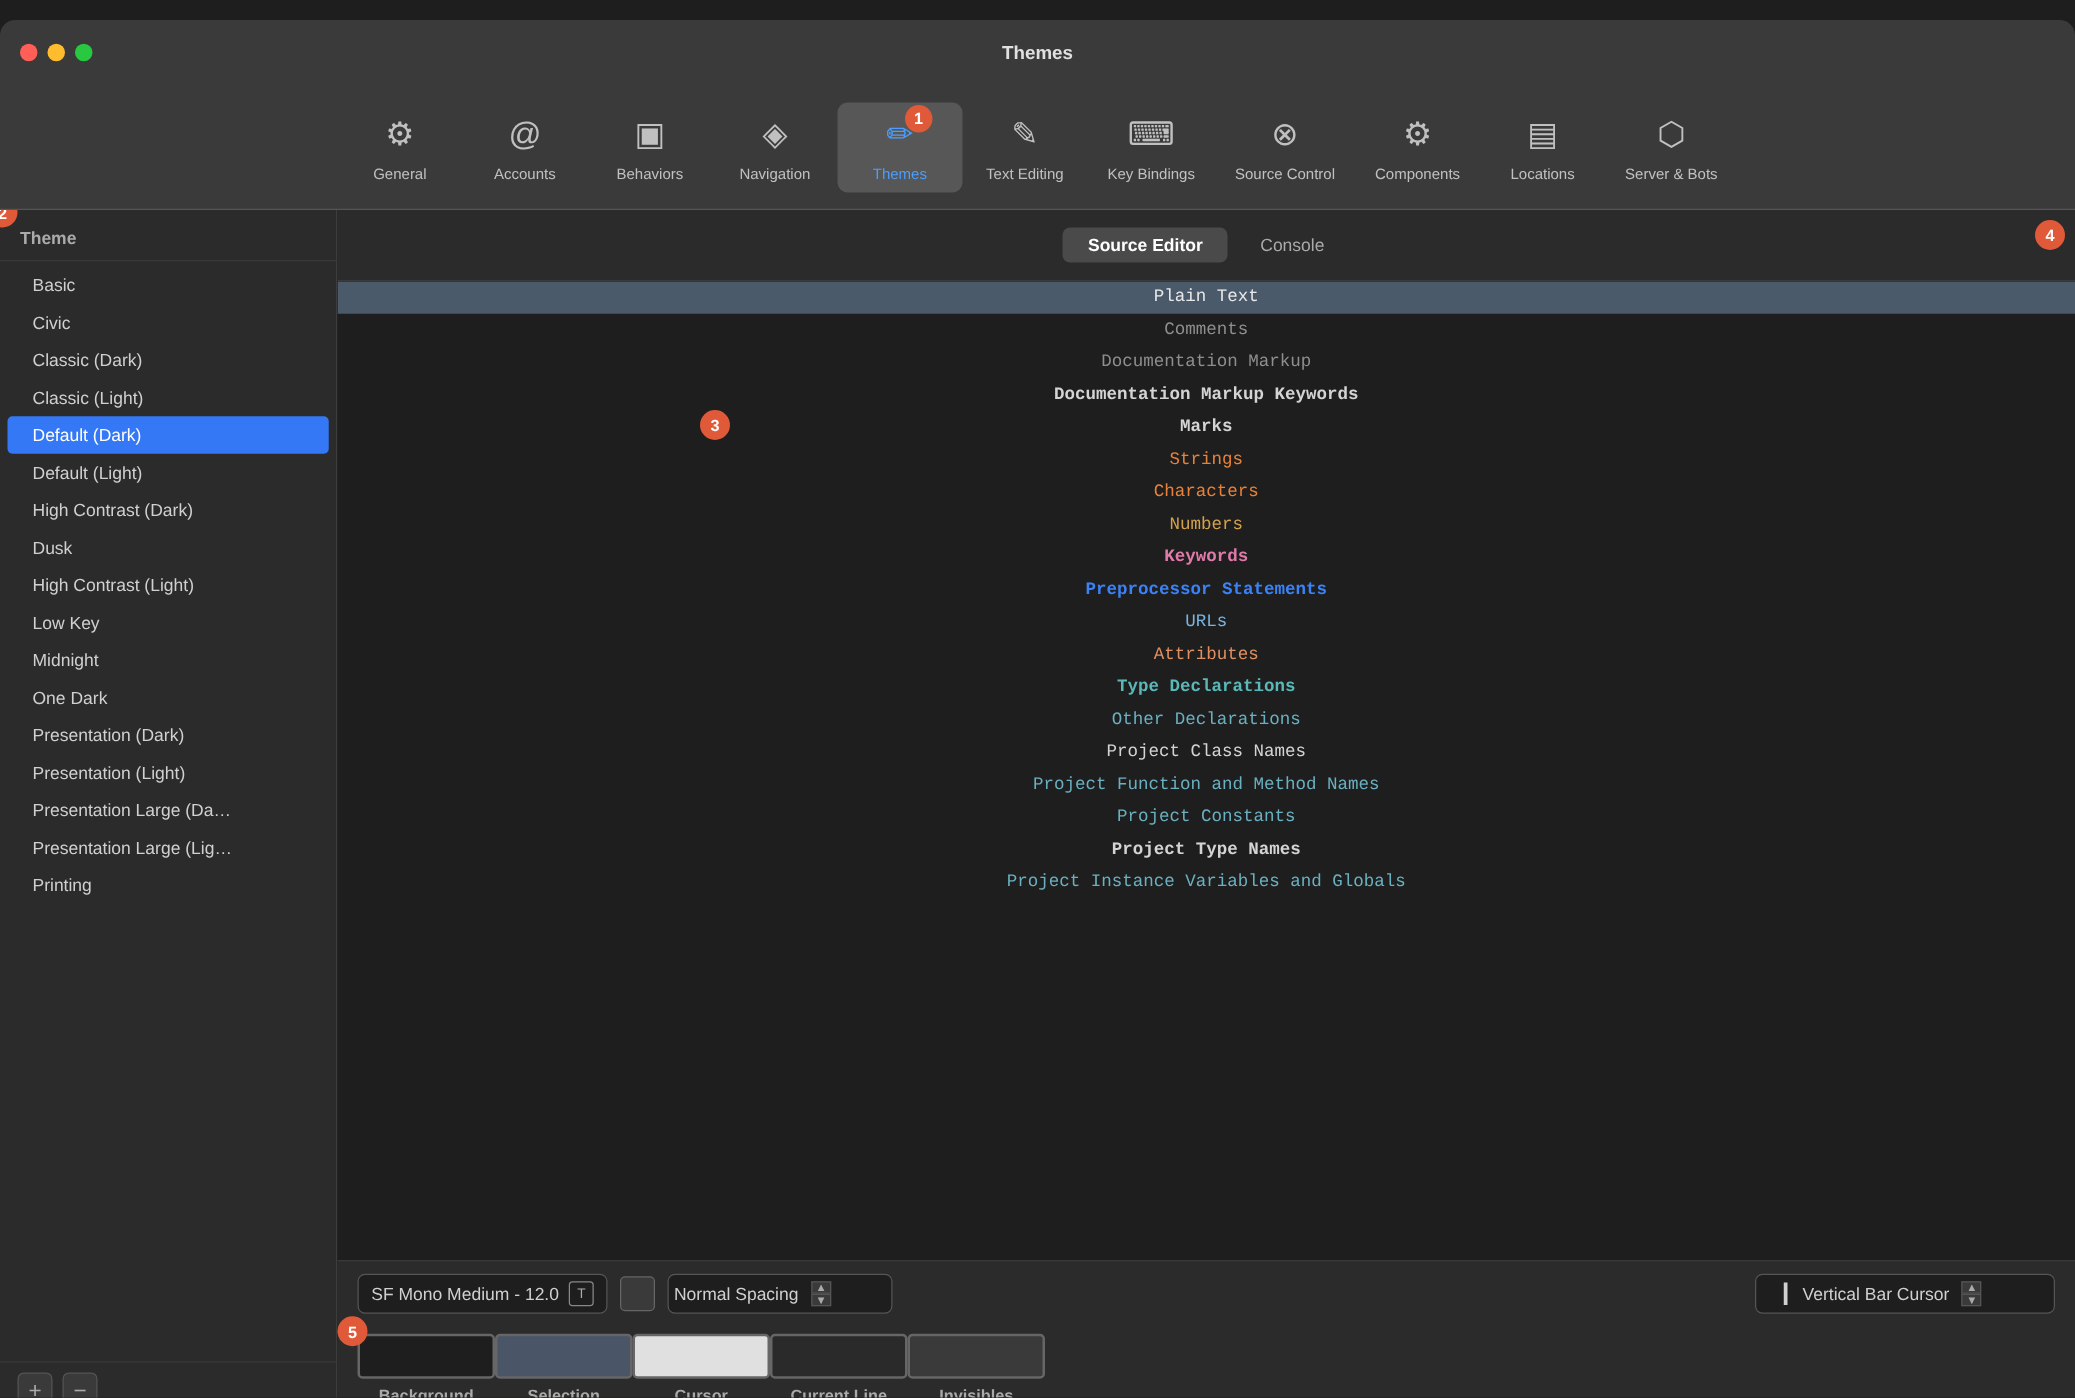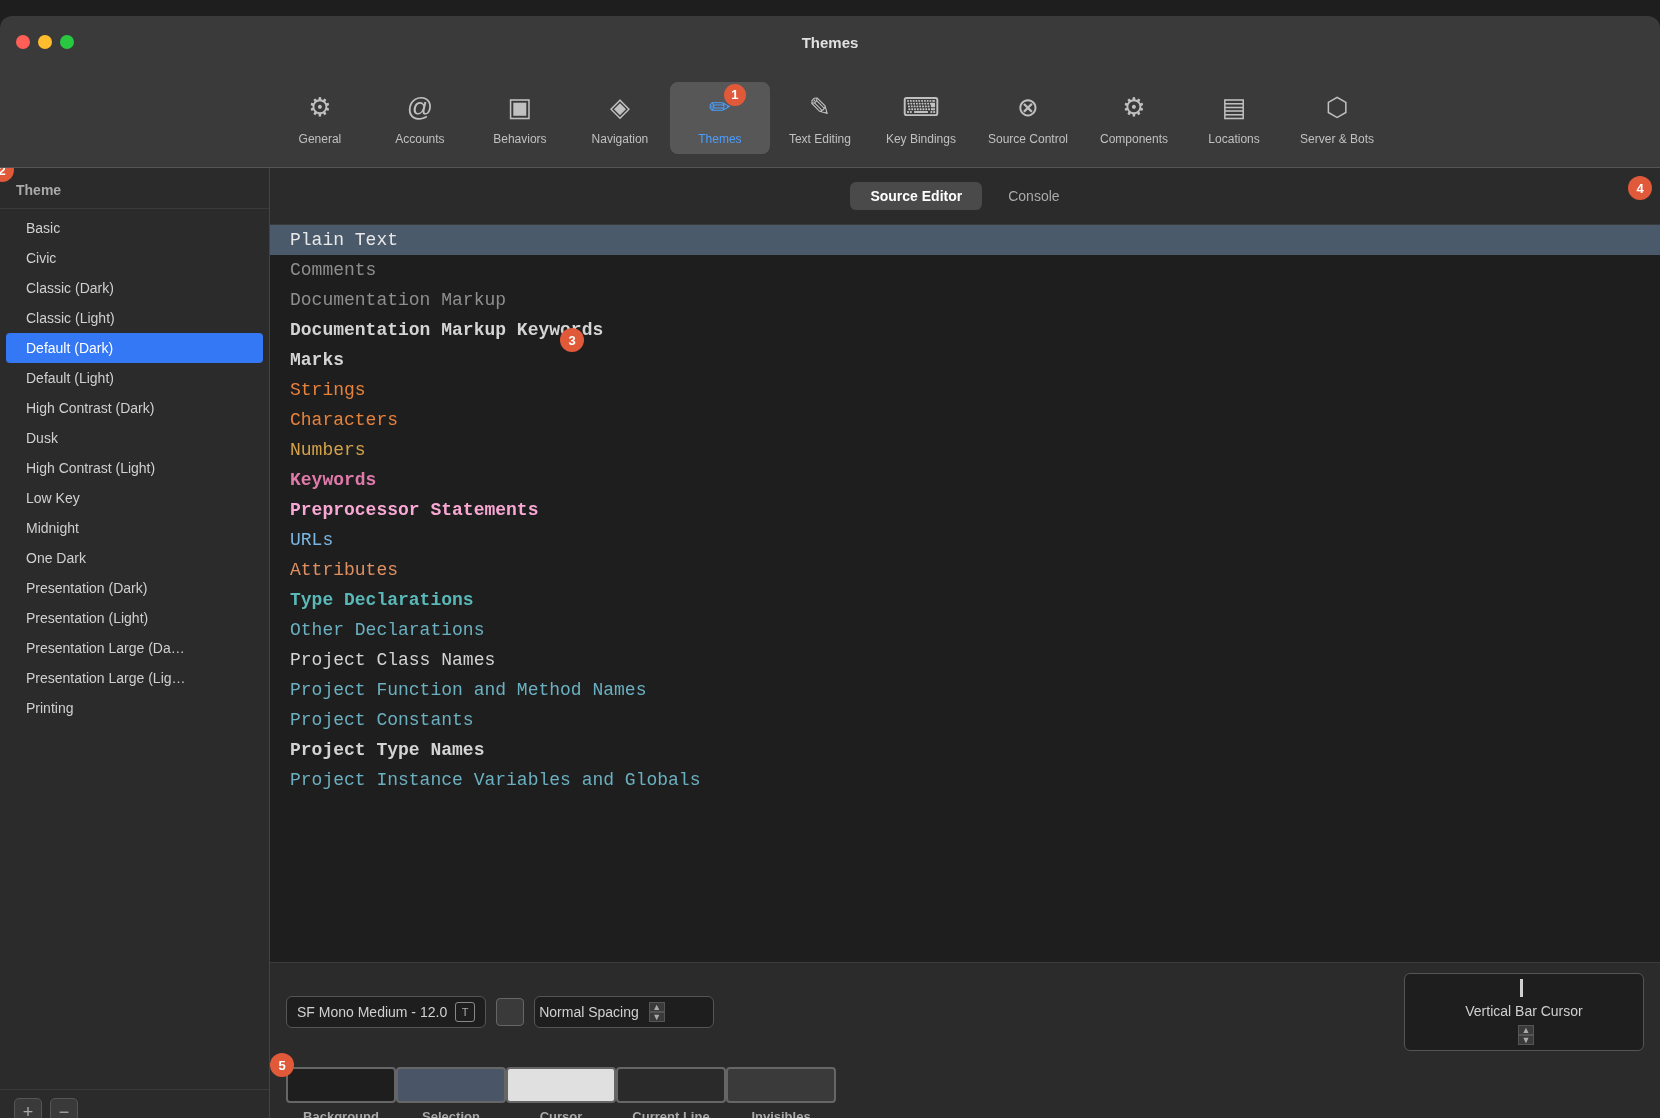--- a/index.html
+++ b/index.html
@@ -207,8 +207,9 @@
     .syntax-row {
       padding: 5px 20px;
       font-family: "SF Mono", "Menlo", "Monaco", "Courier New", monospace;
-      font-size: 18px;
+      font-size: 14px;
       cursor: pointer;
+      text-align: center;
     }
     .syntax-row:first-child {
       background: #4a5a6a;

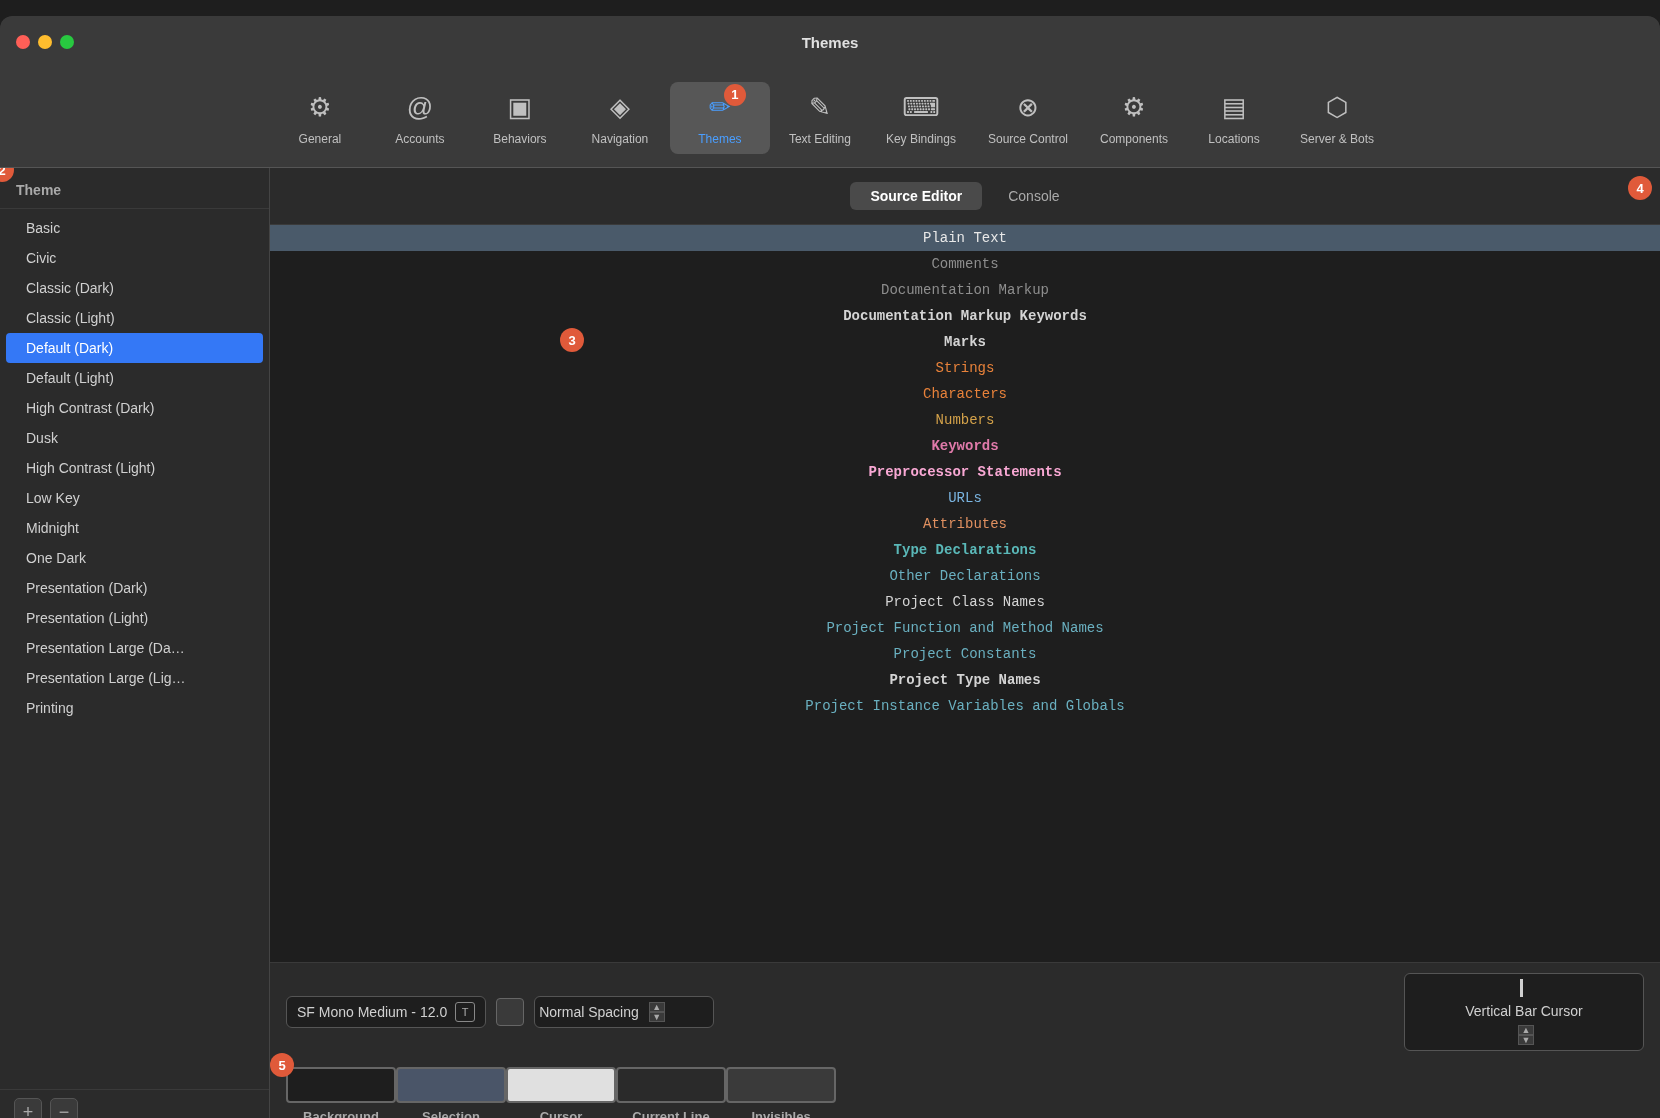--- a/index.html
+++ b/index.html
@@ -224,7 +224,7 @@
     .color-characters { color: #e8823a; }
     .color-numbers { color: #d4a24a; }
     .color-keywords { color: #e07aaa; font-weight: bold; }
-    .color-preprocessor { color: #f9a8d4; font-weight: bold; font-family: Liberation Mono, monospace; }
+    .color-preprocessor { color: #3b82f6; font-weight: bold; font-family: Liberation Mono, monospace; }
     .color-urls { color: #7ab4e0; }
     .color-attributes { color: #e09060; }
     .color-type-decl { color: #5ab8b8; font-weight: bold; }

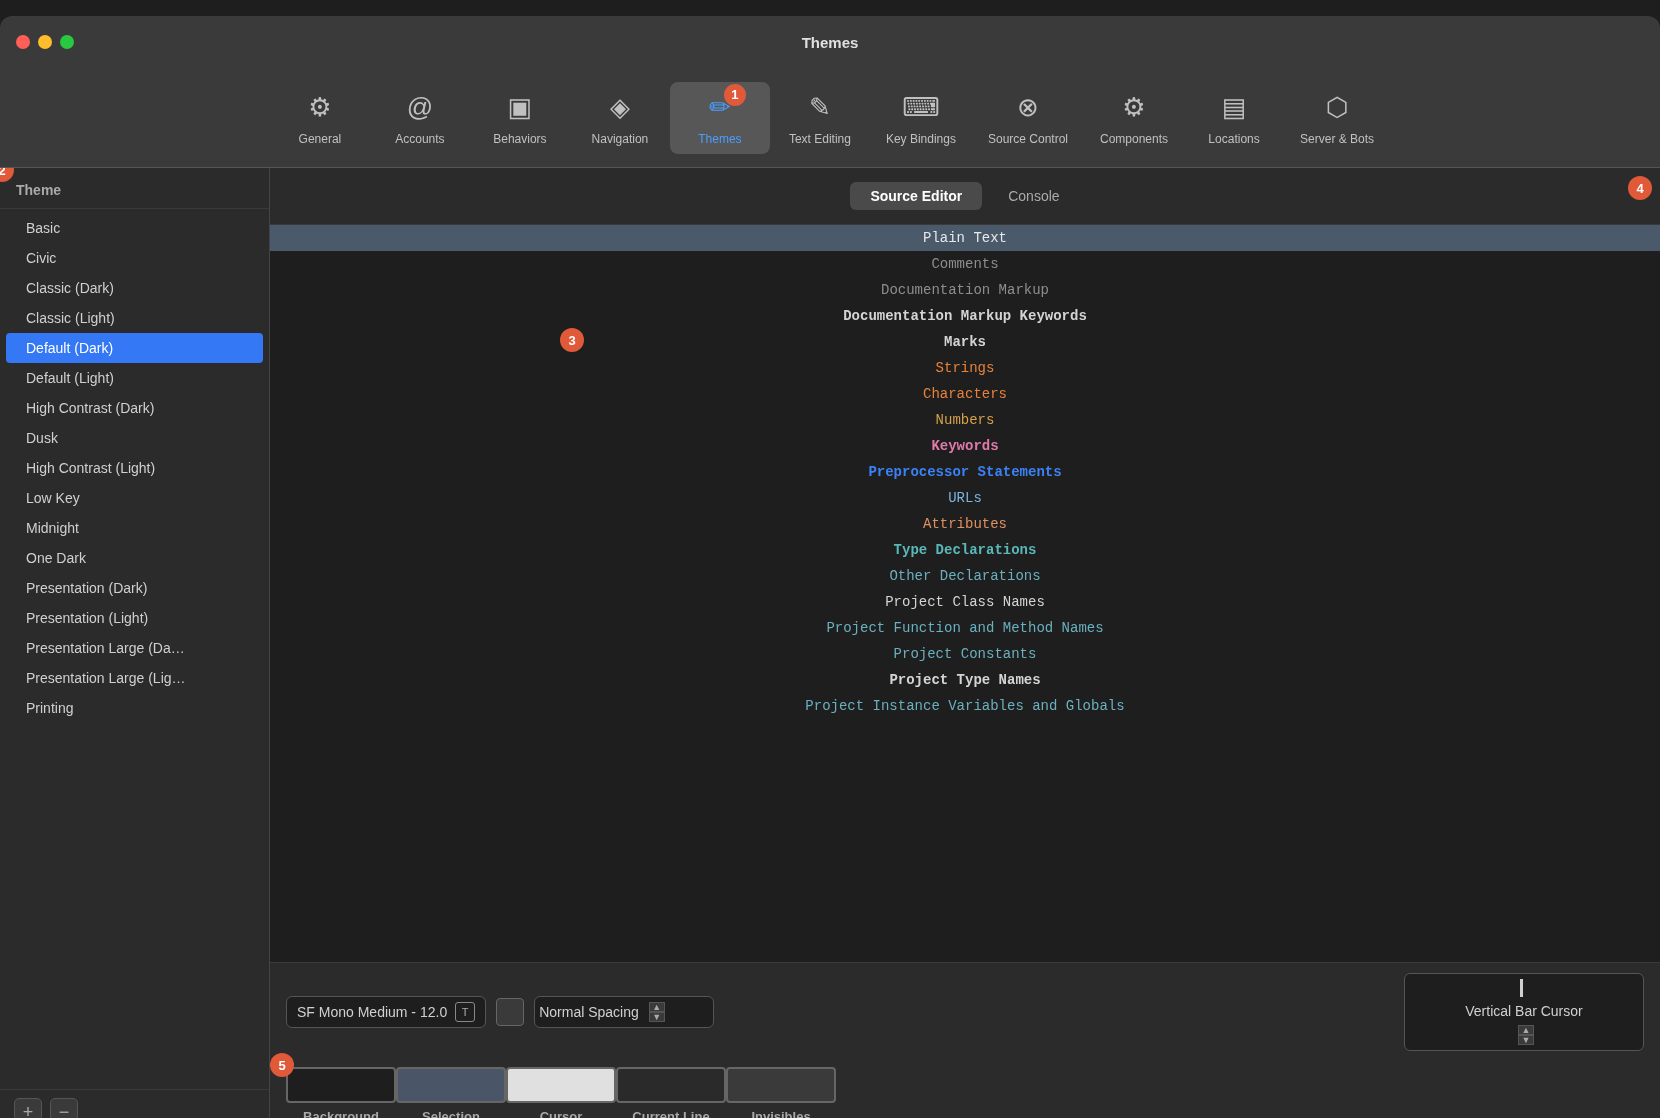--- a/index.html
+++ b/index.html
@@ -292,13 +292,12 @@
       background: #1e1e1e;
       border: 1px solid #555;
       border-radius: 6px;
-      padding: 5px 10px;
+      padding: 5px 22px;
       font-size: 14px;
       color: #d0d0d0;
       gap: 6px;
       min-width: 240px;
       margin-left: auto;
-      flex-direction: column;
     }
     .stepper {
       display: flex;

